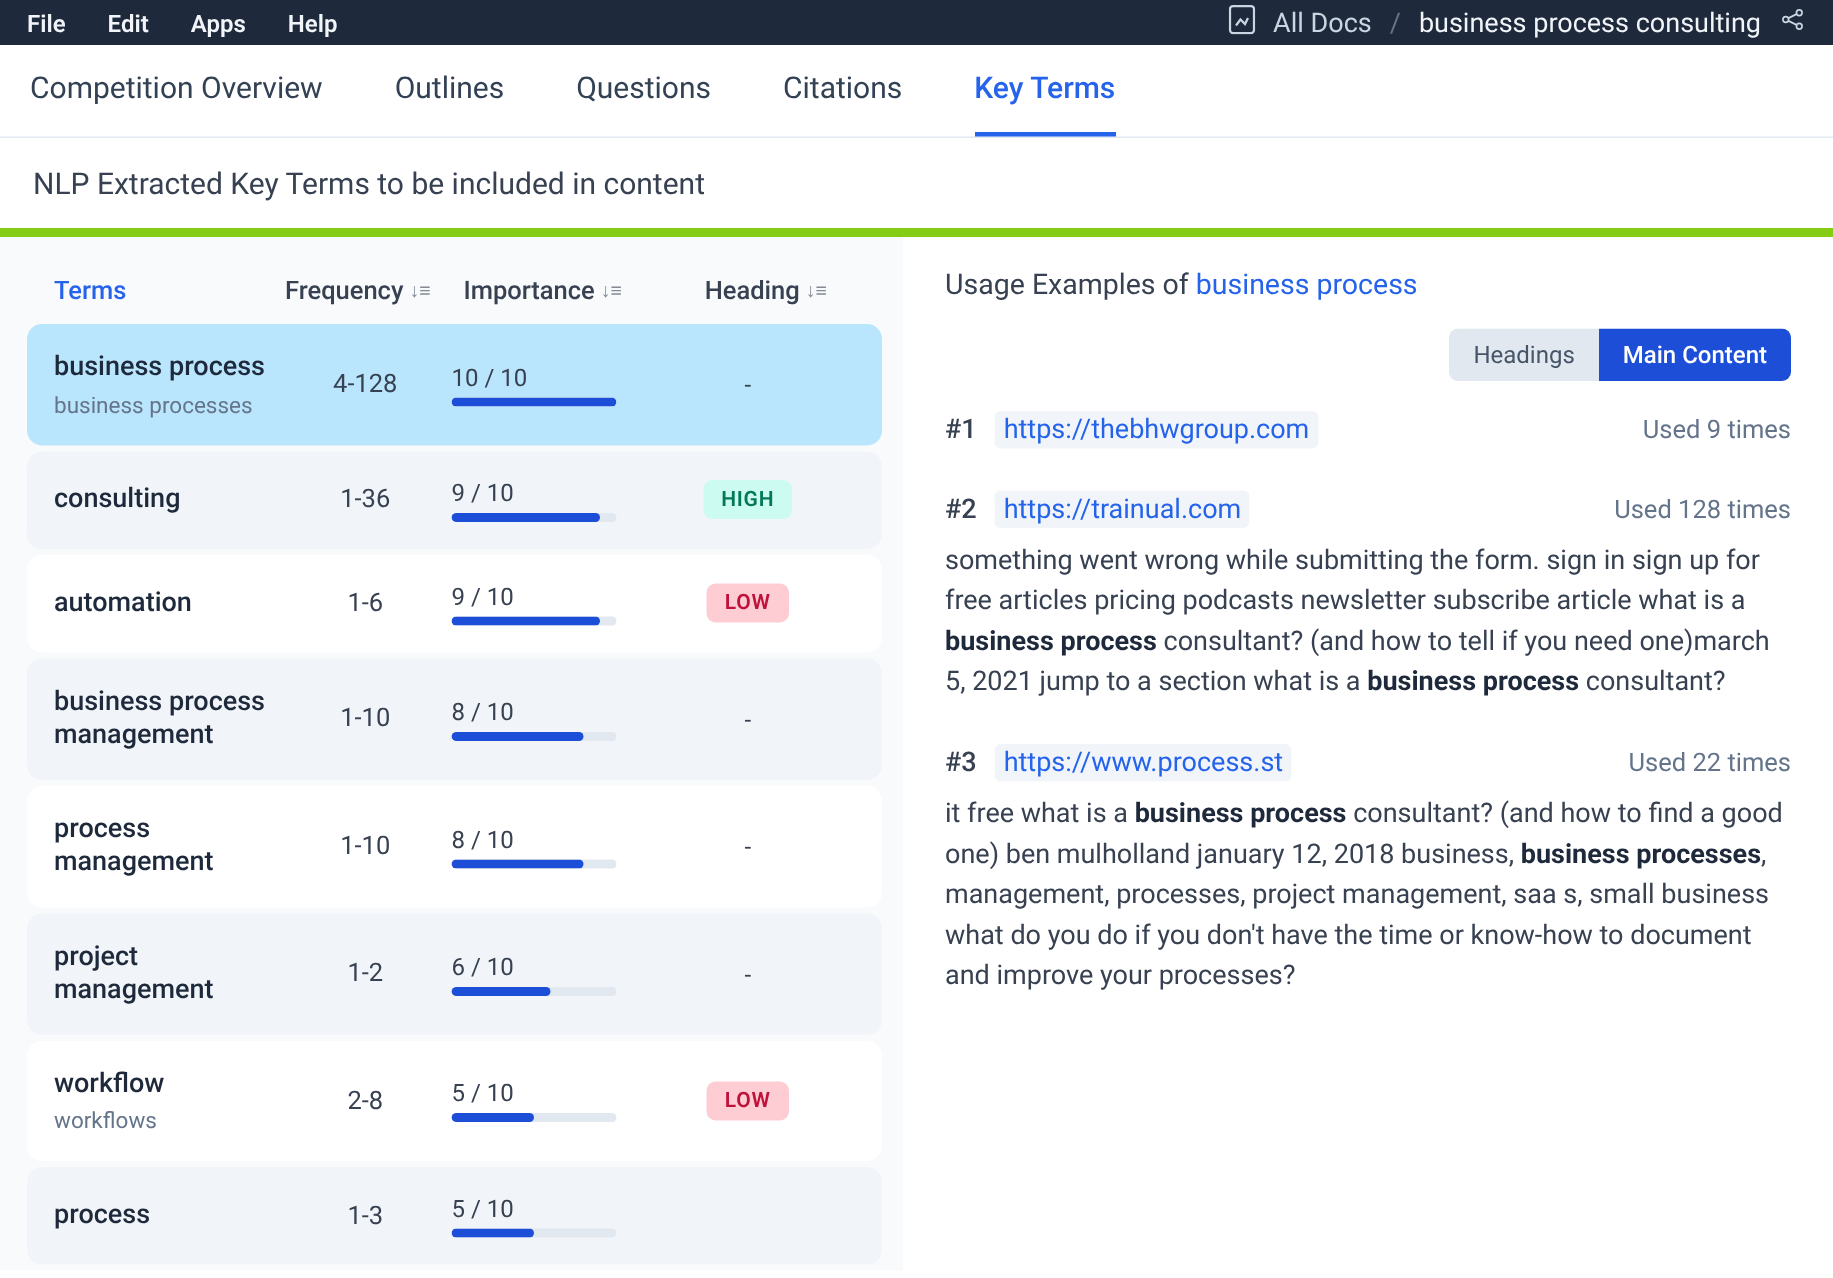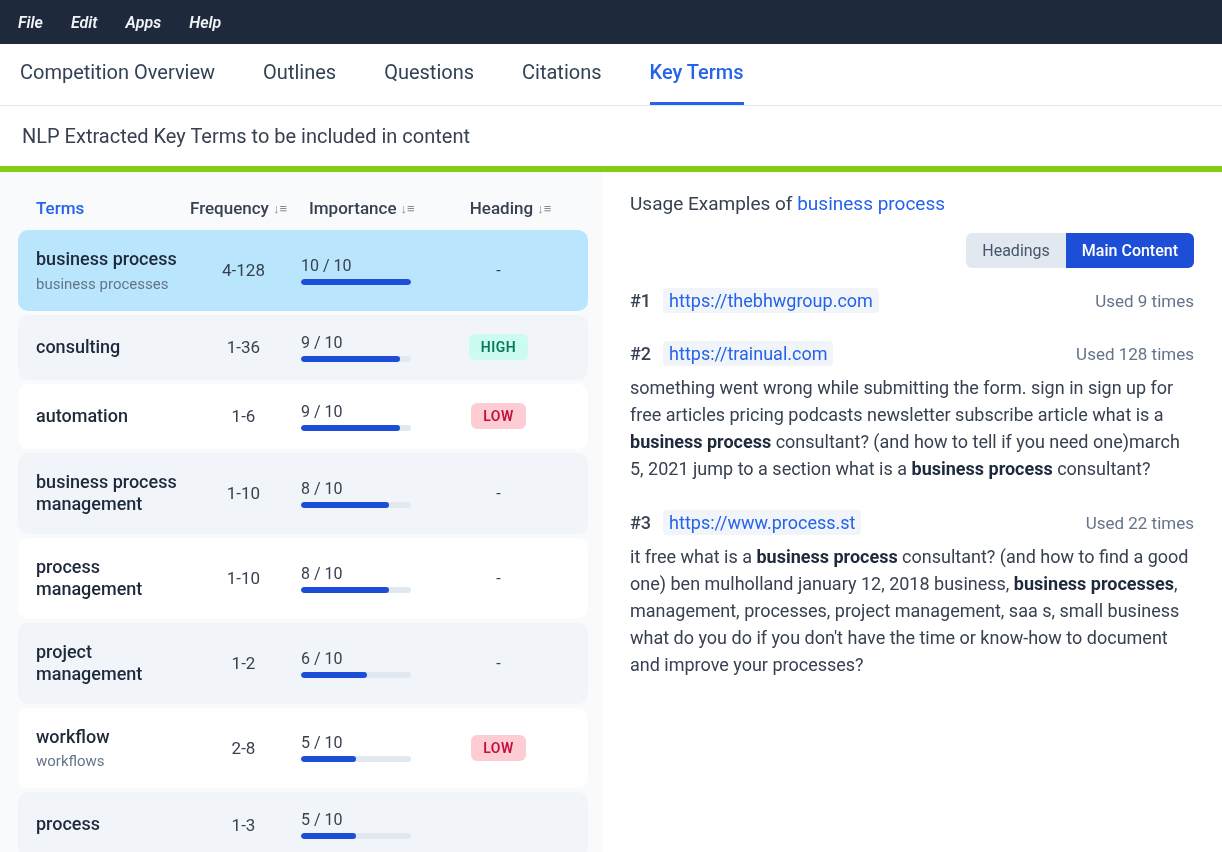--- a/index.html
+++ b/index.html
@@ -4,7 +4,7 @@
 <style>
 * { box-sizing: border-box; margin: 0; padding: 0; }
 body { font-family: -apple-system, BlinkMacSystemFont, "Segoe UI", Roboto, sans-serif; background: #fff; color: #1e293b; width: 1222px; height: 852px; overflow: hidden; }
-.topbar { background: #1e293b; height: 44px; display: flex; align-items: center; padding: 0 18px; justify-content: space-between; font-style: italic; }
+.topbar { background: #1e293b; height: 30px; display: flex; align-items: center; padding: 0 18px; justify-content: space-between; }
 .topbar-left { display: flex; gap: 28px; }
 .menu-item { color: #f1f5f9; font-size: 16px; font-weight: 600; cursor: pointer; }
 .topbar-right { display: flex; align-items: center; gap: 12px; color: #cbd5e1; font-size: 18px; }

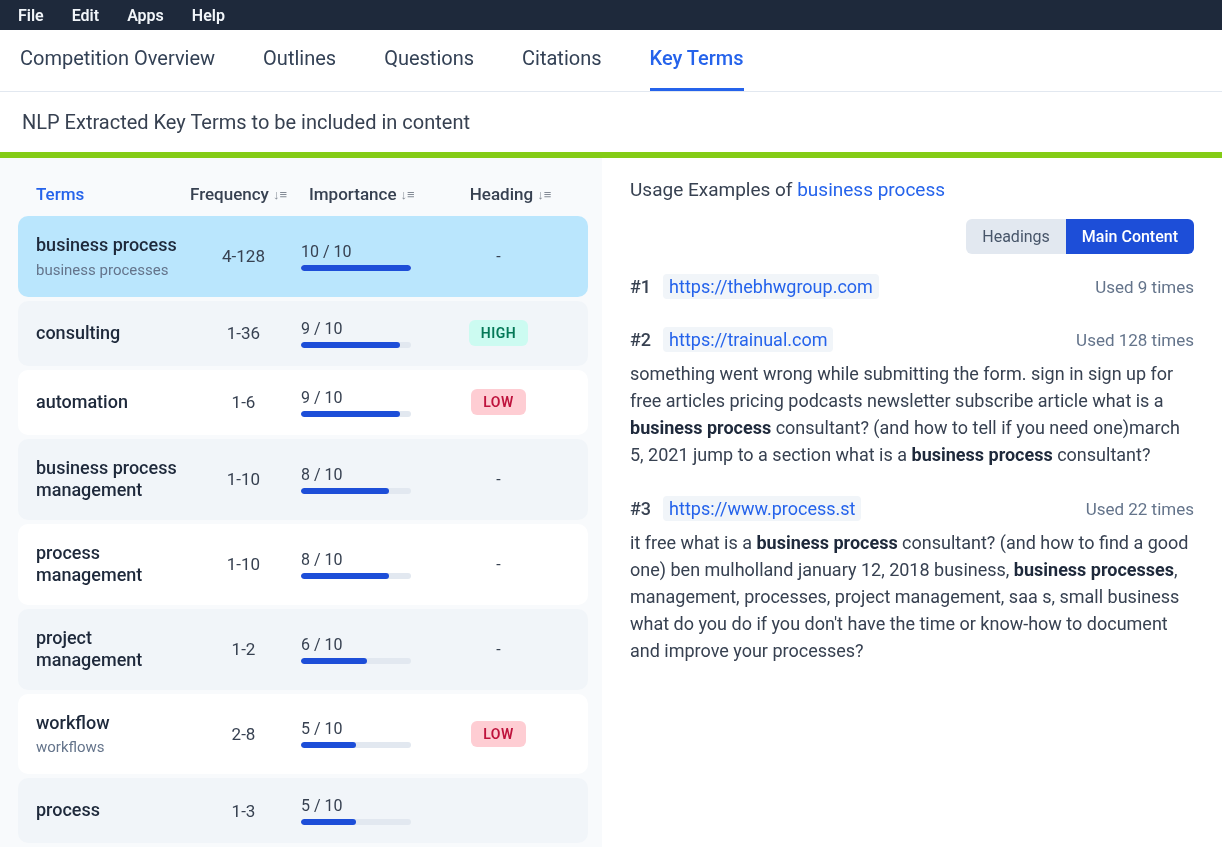--- a/index.html
+++ b/index.html
@@ -67,6 +67,25 @@
     <span class="menu-item">Apps</span>
     <span class="menu-item">Help</span>
   </div>
+  <div class="topbar-right">
+    <span>
+      <svg width="18" height="20" viewBox="0 0 18 20" fill="none">
+          <rect x="1" y="1" width="16" height="18" rx="2" stroke="#cbd5e1" stroke-width="1.5"></rect>
+          <path d="M5 14 L8 10 L11 13 L13 9" stroke="#cbd5e1" stroke-width="1.5" fill="none"></path>
+        </svg>
+    </span>
+    <span class="all-docs">All Docs</span>
+    <span class="breadcrumb-sep">/</span>
+    <span class="doc-title">business process consulting</span>
+    <span class="share-icon">
+      <svg viewBox="0 0 24 24" fill="none">
+          <circle cx="6" cy="12" r="2.5" stroke="#cbd5e1" stroke-width="1.5"></circle>
+          <circle cx="18" cy="6" r="2.5" stroke="#cbd5e1" stroke-width="1.5"></circle>
+          <circle cx="18" cy="18" r="2.5" stroke="#cbd5e1" stroke-width="1.5"></circle>
+          <path d="M8 11 L16 7 M8 13 L16 17" stroke="#cbd5e1" stroke-width="1.5"></path>
+        </svg>
+    </span>
+  </div>
 </div>
 
 <div class="tabs">

